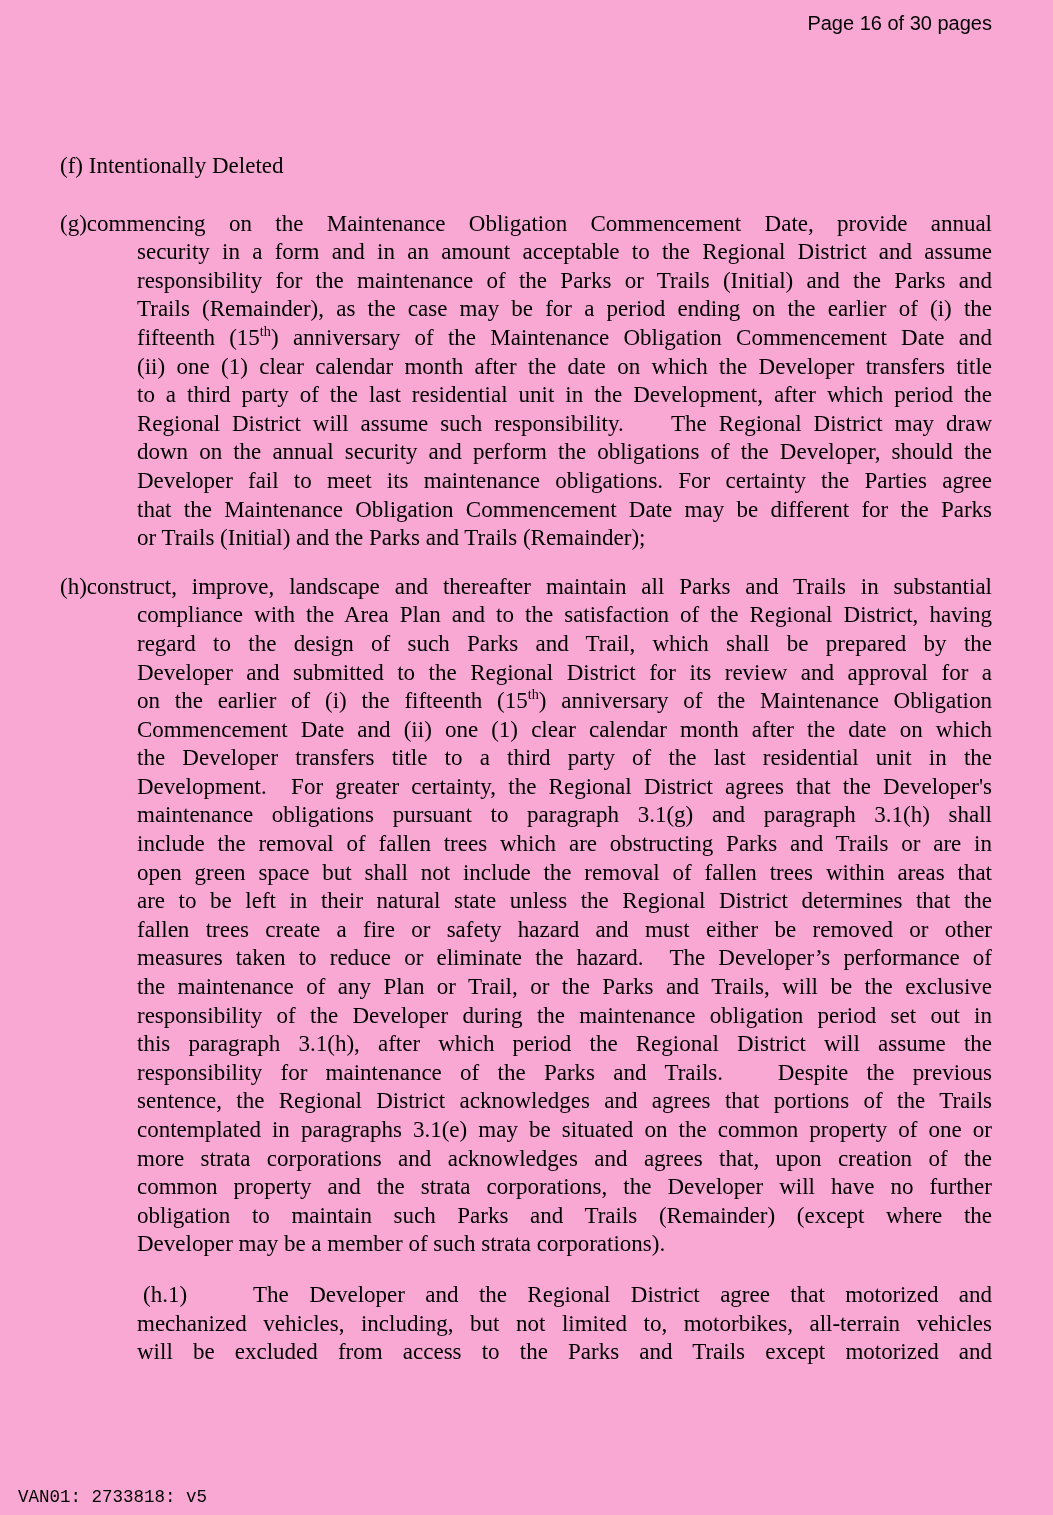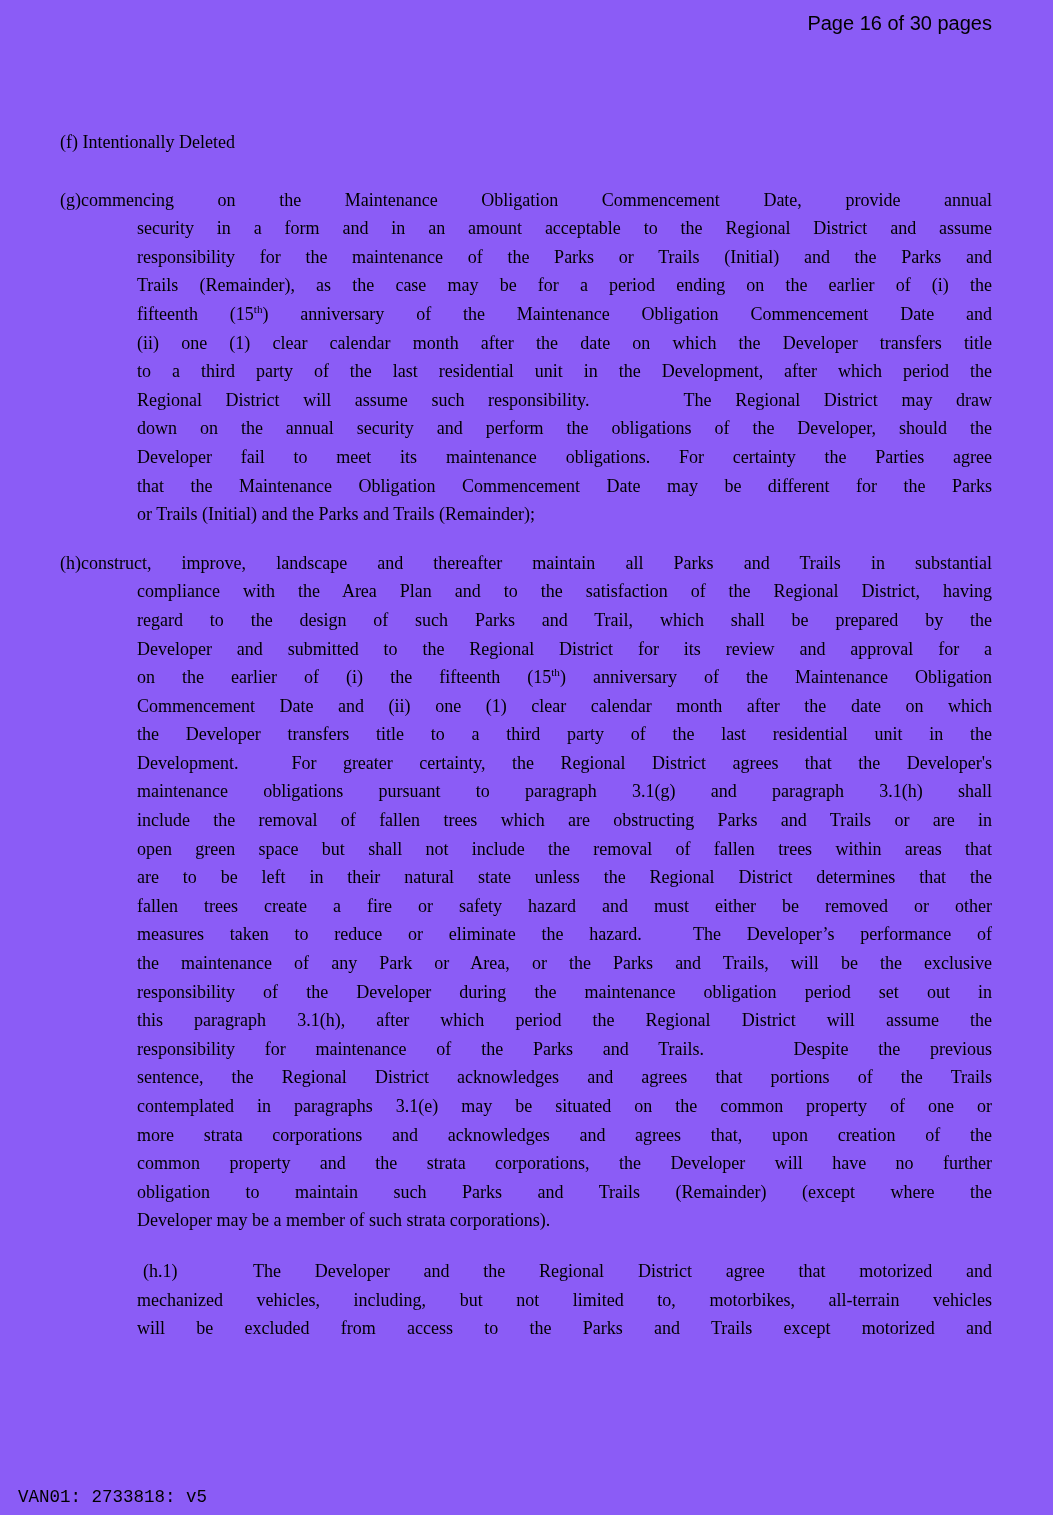--- a/index.html
+++ b/index.html
@@ -7,7 +7,7 @@
     position: relative;
     width: 1053px;
     height: 1515px;
-    background: #8b5cf6;
+    background: #f9a8d4;
     color: #000000;
     font-family: "Liberation Serif", serif;
     overflow: hidden;

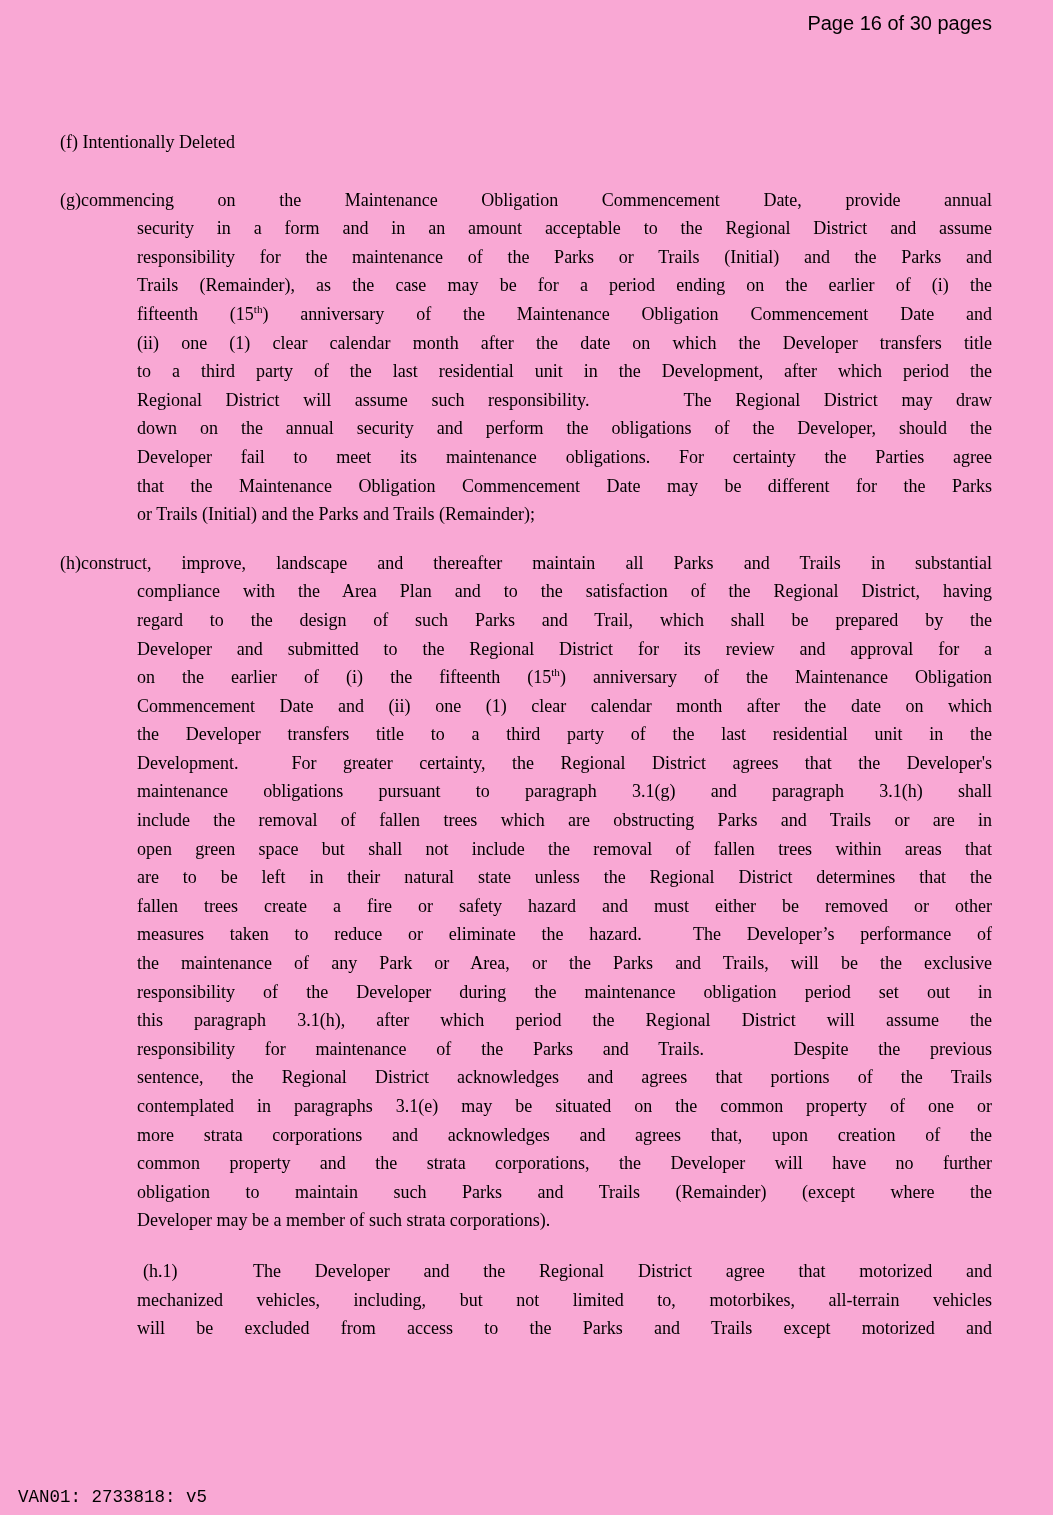--- a/index.html
+++ b/index.html
@@ -23,10 +23,10 @@
   }
   .content {
     position: absolute;
-    top: 128px;
+    top: 152px;
     left: 60px;
     width: 932px;
-    font-size: 18px;
+    font-size: 23px;
     line-height: 28.6px;
   }
   .para { margin: 0; }

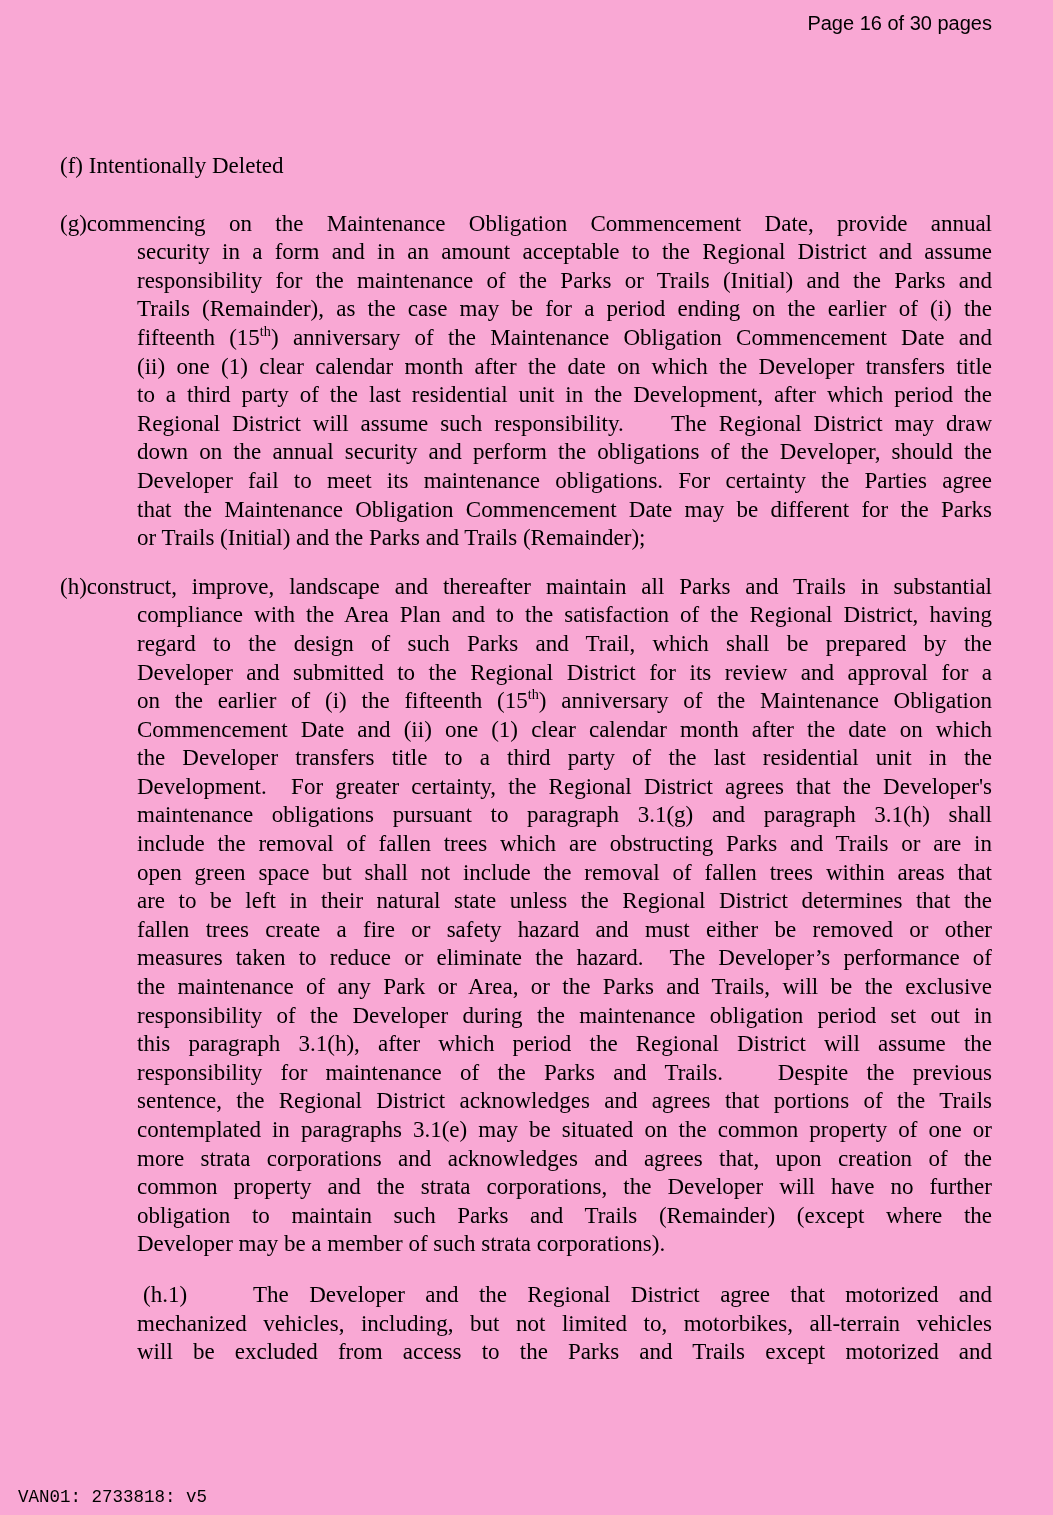--- a/index.html
+++ b/index.html
@@ -89,7 +89,7 @@
         <div class="line cont">are to be left in their natural state unless the Regional District determines that the</div>
         <div class="line cont">fallen trees create a fire or safety hazard and must either be removed or other</div>
         <div class="line cont">measures taken to reduce or eliminate the hazard.&nbsp; The Developer’s performance of</div>
-        <div class="line cont">the maintenance of any Park or Area, or the Parks and Trails, will be the exclusive</div>
+        <div class="line cont">the maintenance of any Plan or Trail, or the Parks and Trails, will be the exclusive</div>
         <div class="line cont">responsibility of the Developer during the maintenance obligation period set out in</div>
         <div class="line cont">this paragraph 3.1(h), after which period the Regional District will assume the</div>
         <div class="line cont">responsibility for maintenance of the Parks and Trails.&nbsp;&nbsp; Despite the previous</div>

